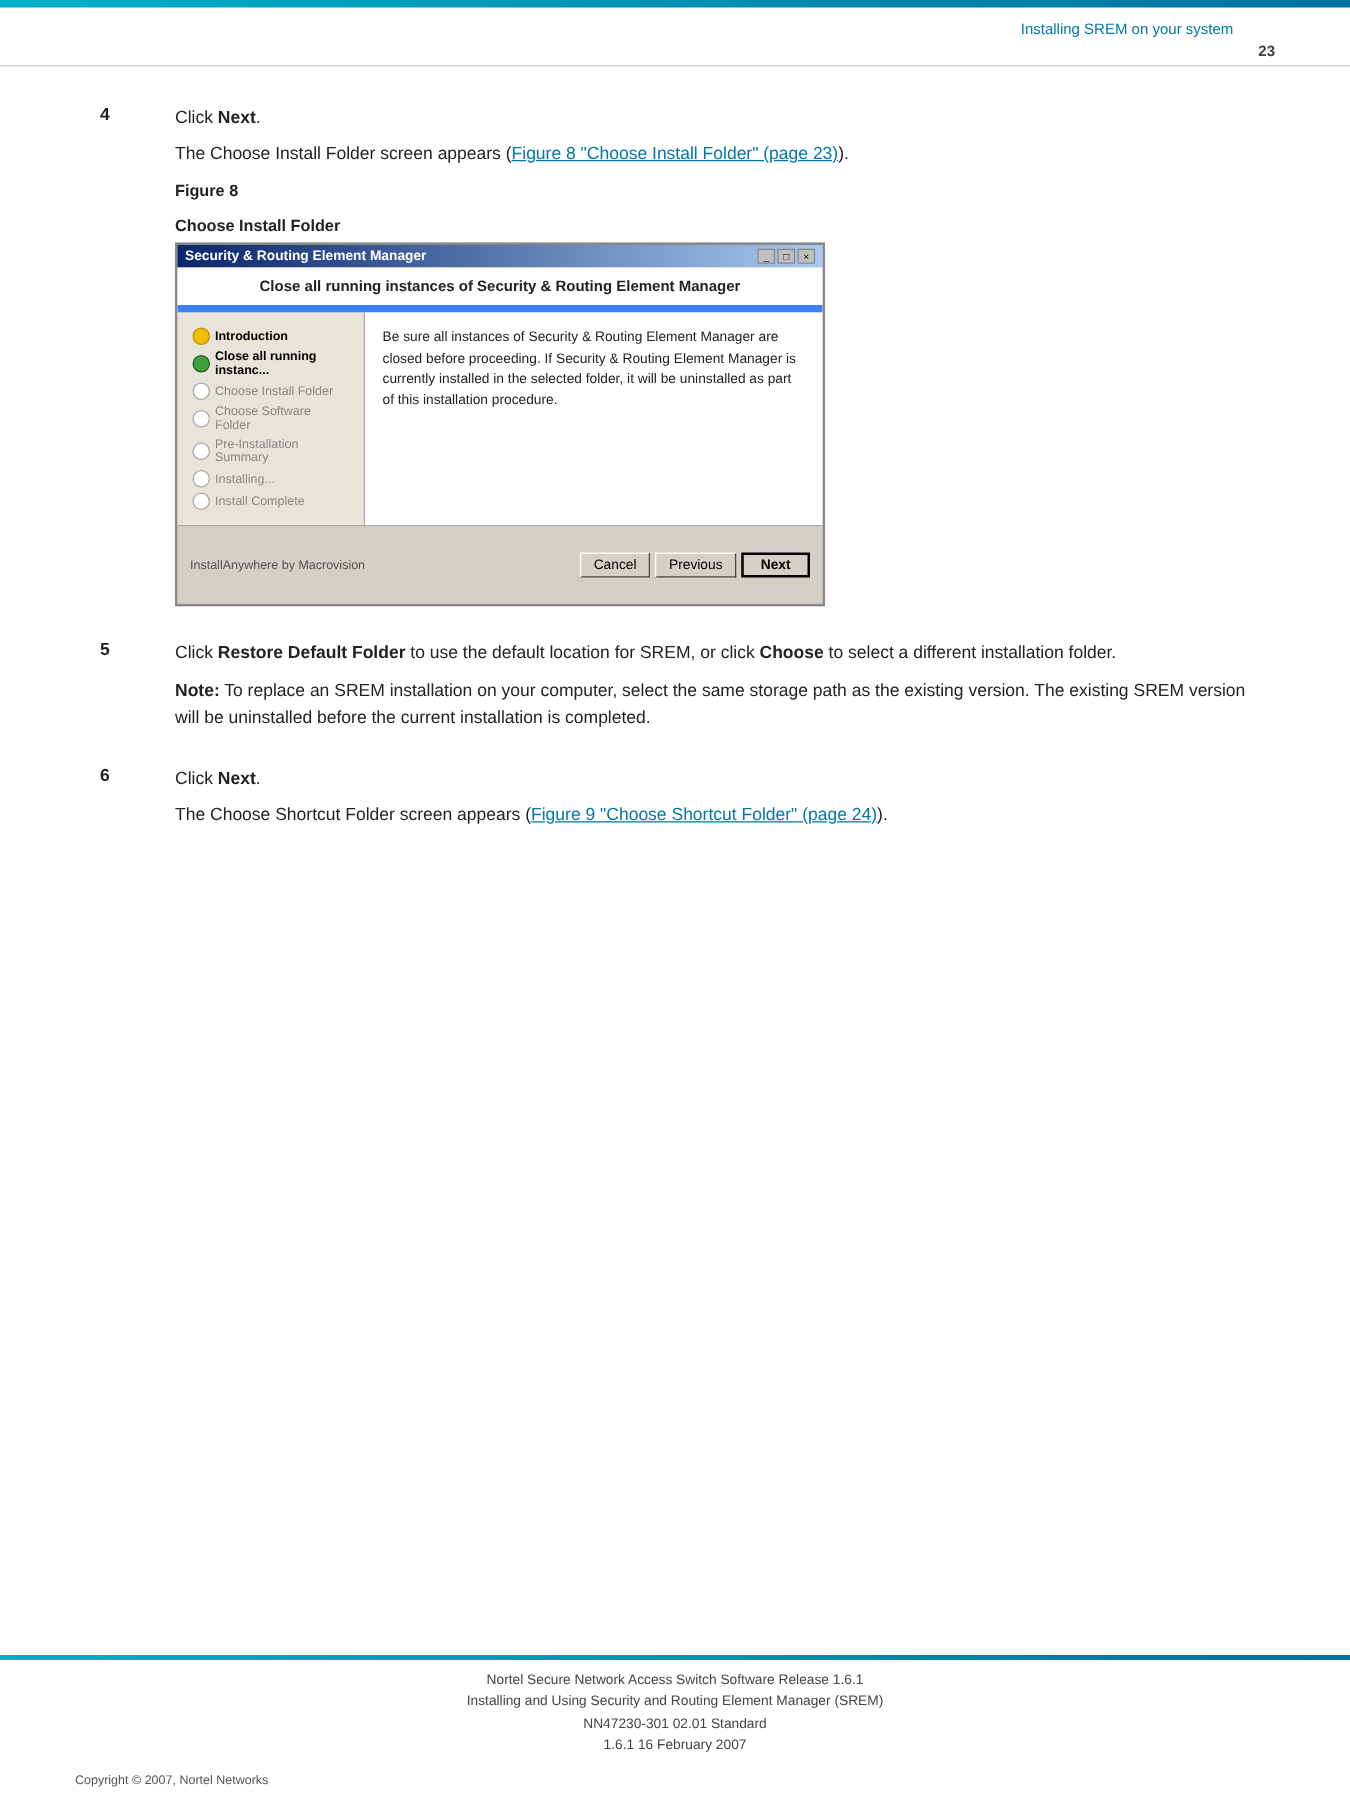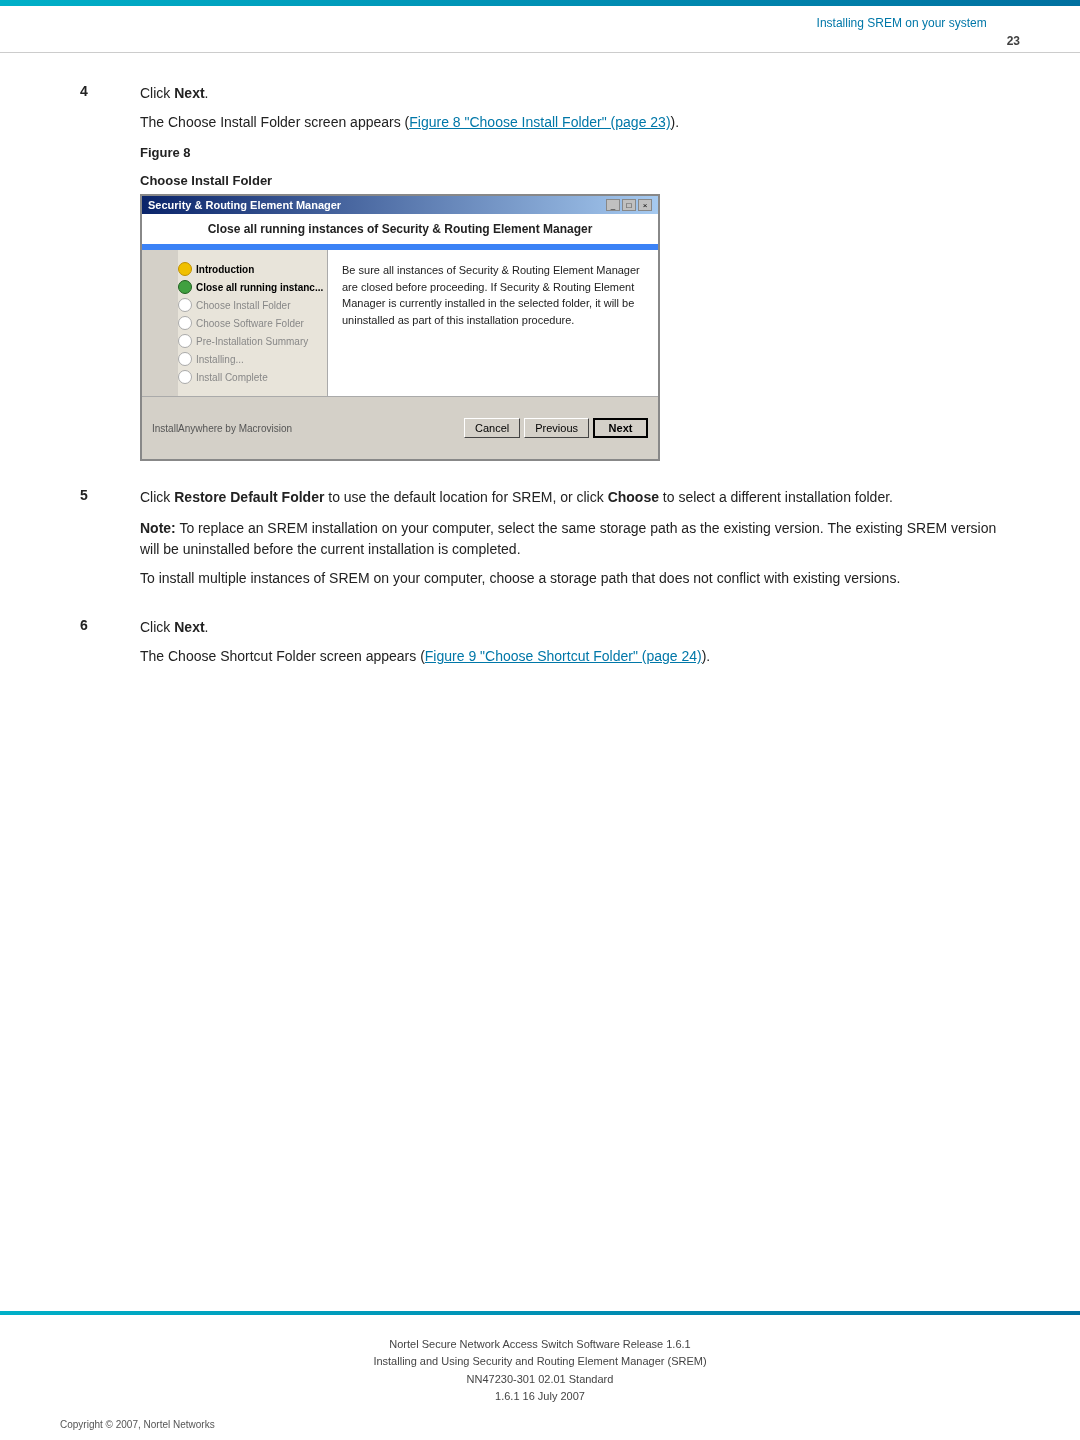--- a/index.html
+++ b/index.html
@@ -140,10 +140,9 @@
     .dialog-sidebar {
       width: 150px;
       background: #e8e4da;
-      padding: 10px 0;
+      padding: 10px 12px;
       border-right: 1px solid #aaa;
       font-size: 10px;
-      margin-left: 36px;
     }
     .dialog-sidebar-item {
       display: flex;

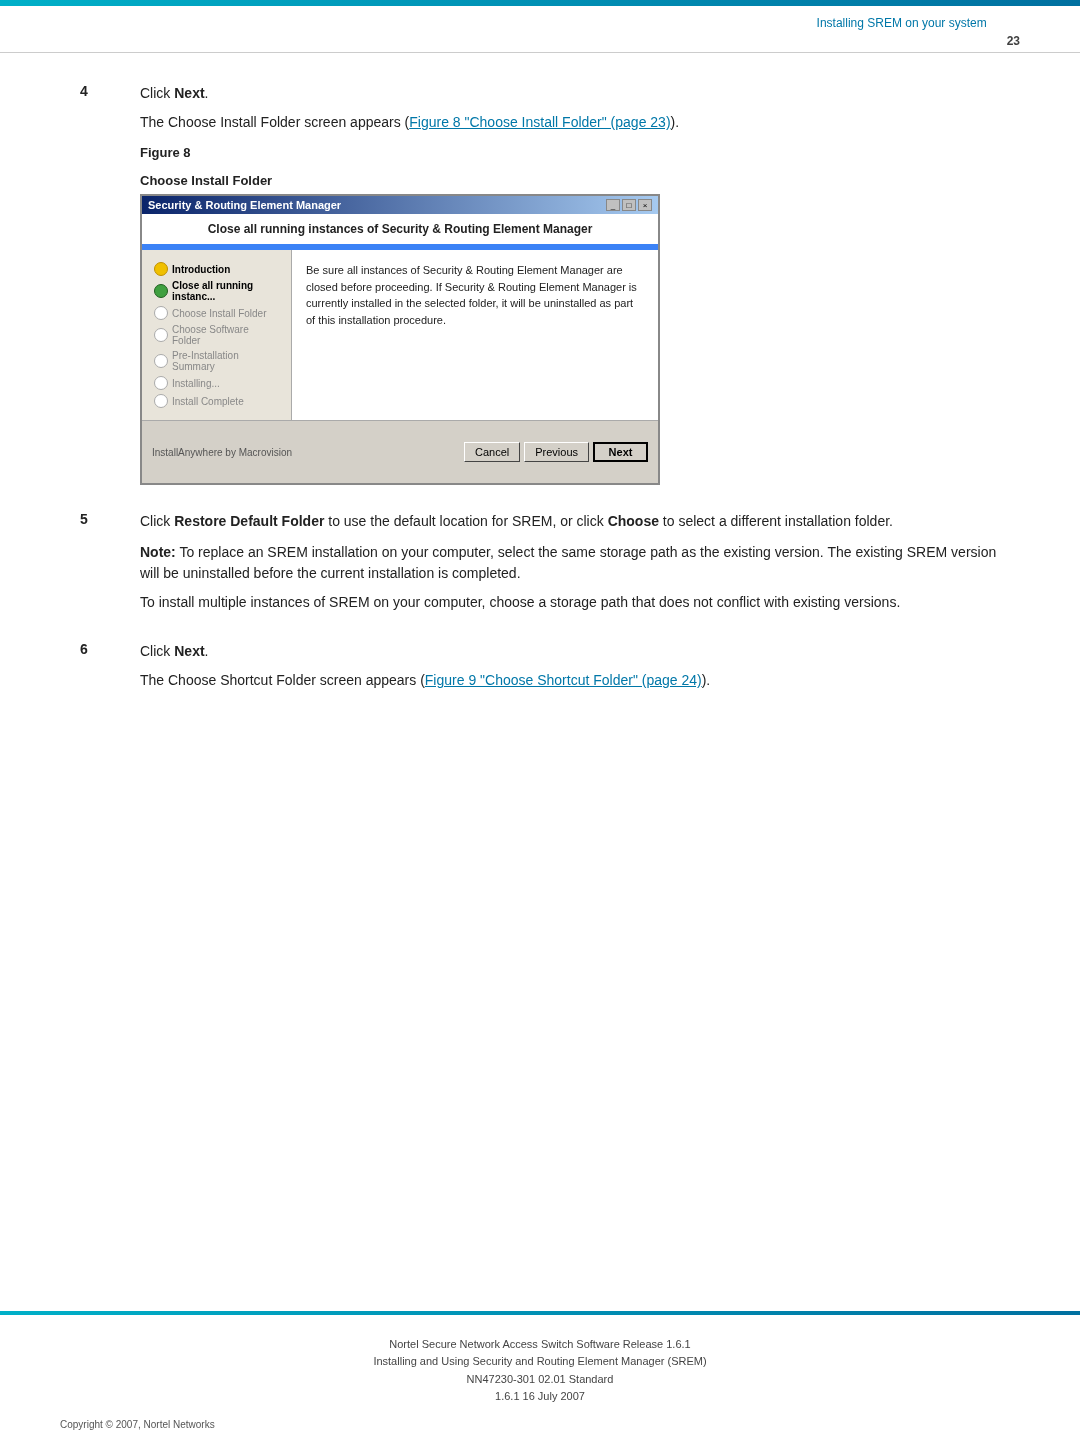--- a/index.html
+++ b/index.html
@@ -354,7 +354,6 @@
         <p>
           <span class="bold">Note:</span><span> To replace an SREM installation on your computer, select the same storage path as the existing version. The existing SREM version will be uninstalled before the current installation is completed.</span>
         </p>
-        <p>To install multiple instances of SREM on your computer, choose a storage path that does not conflict with existing versions.</p>
       </div>
     </div>
   </div>

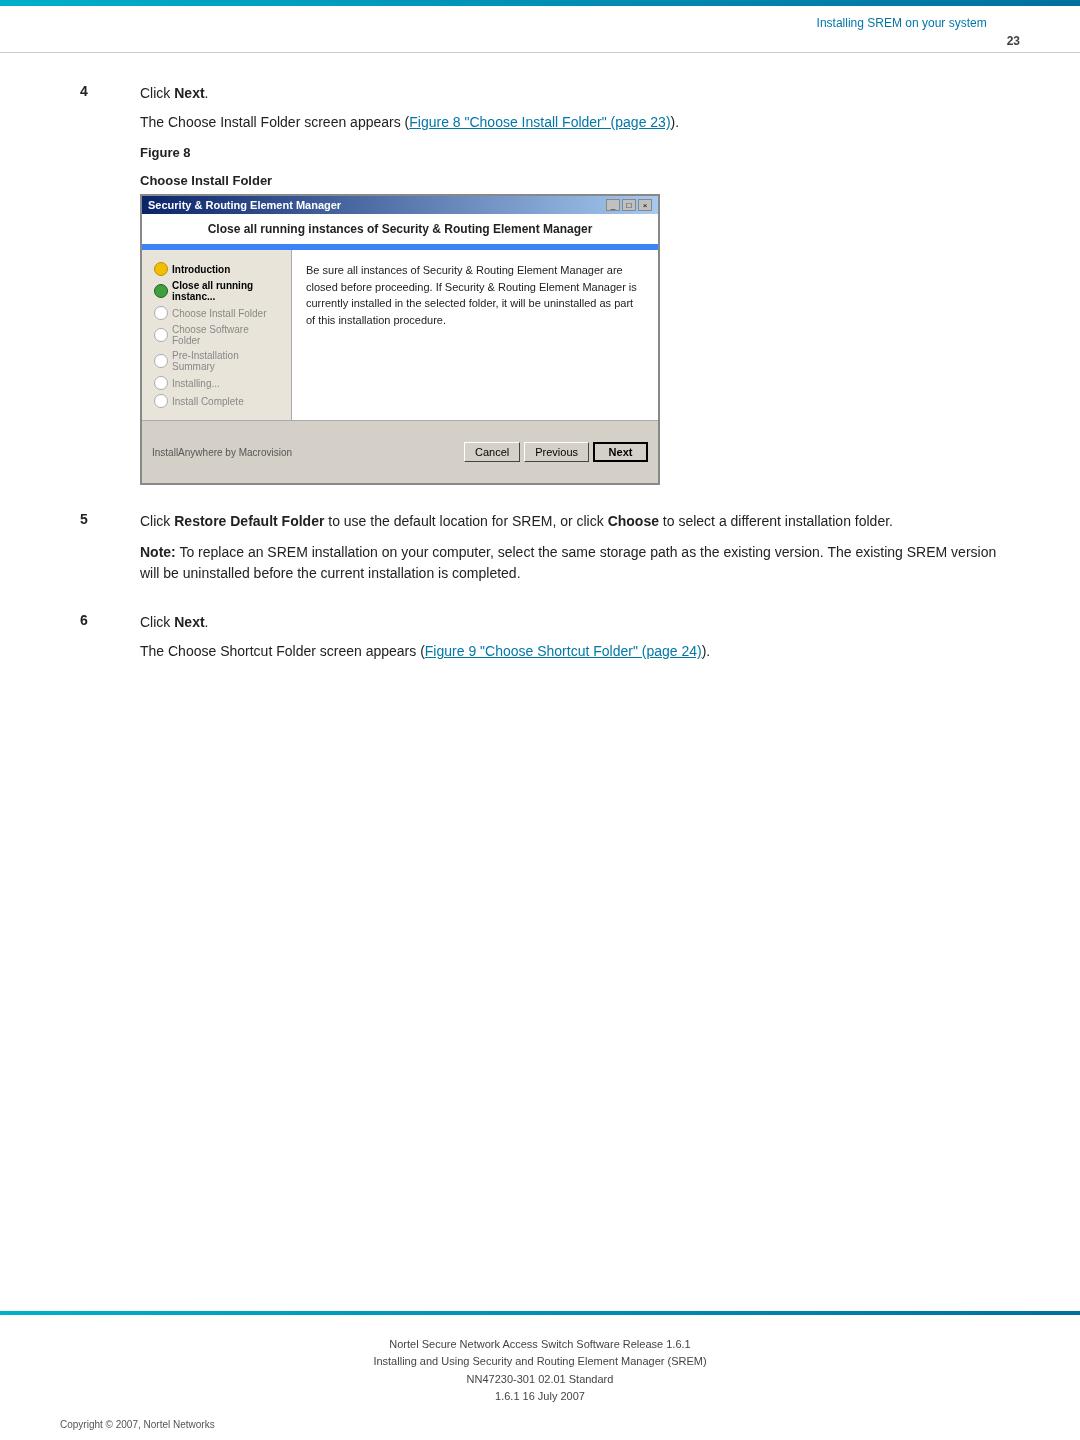--- a/index.html
+++ b/index.html
@@ -235,7 +235,7 @@
       text-align: center;
       font-size: 11px;
       color: #444;
-      padding: 21px 60px 4px 60px;
+      padding: 8px 60px 4px 60px;
       line-height: 1.6;
     }
     .copyright-text {

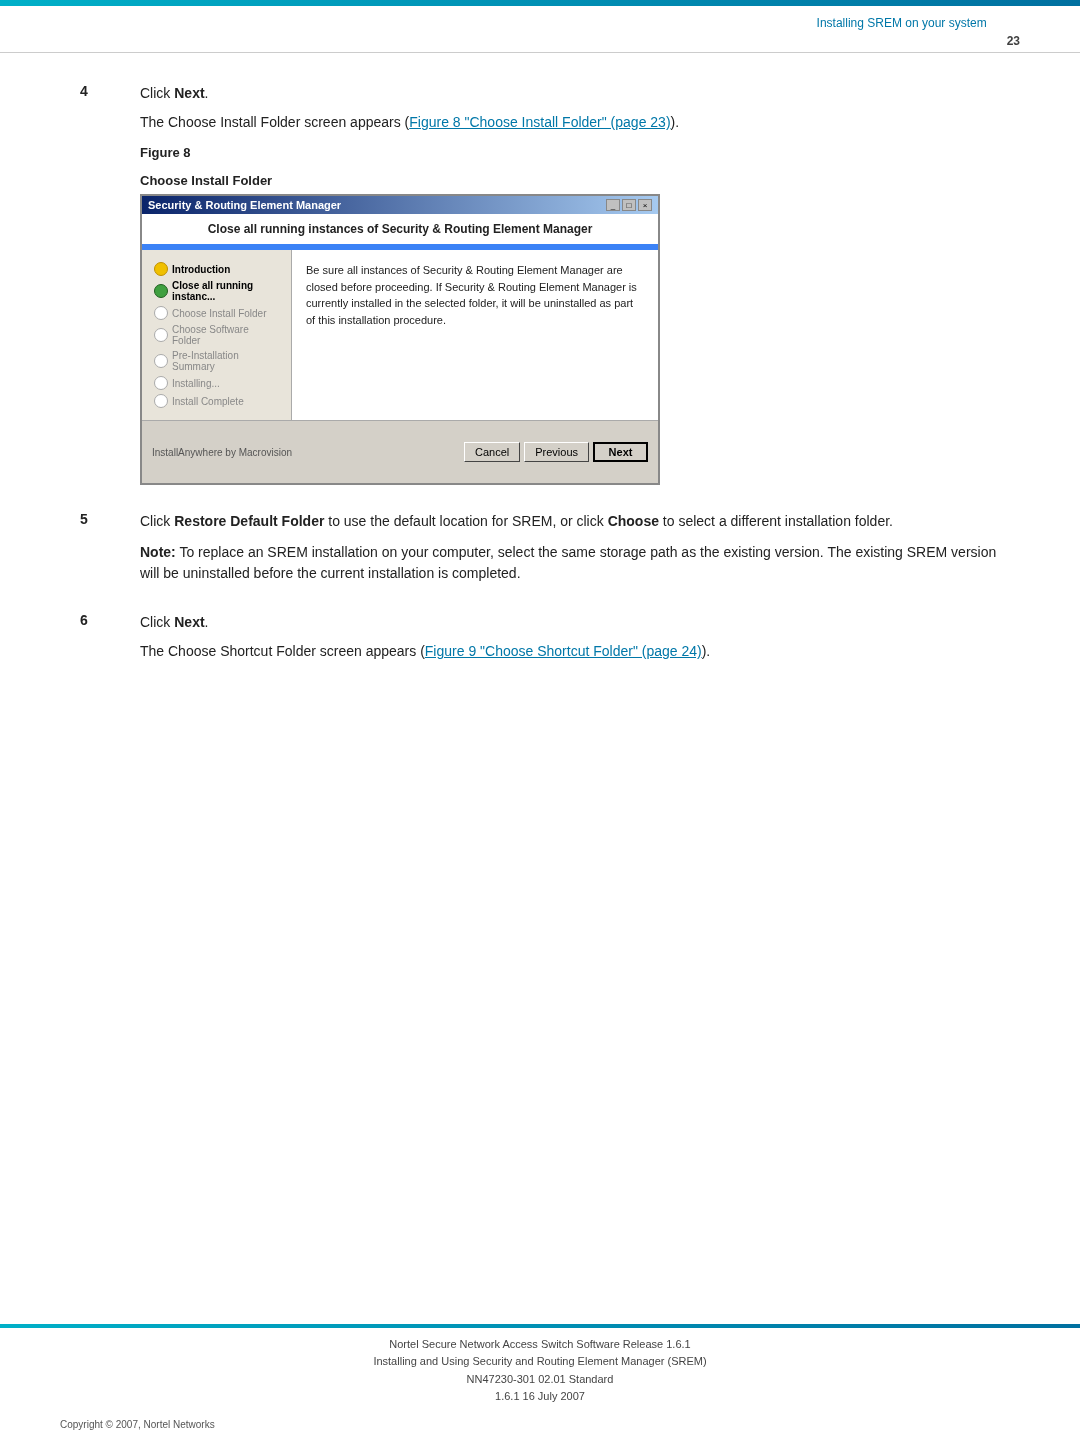--- a/index.html
+++ b/index.html
@@ -380,7 +380,7 @@
     <div>Nortel Secure Network Access Switch Software Release 1.6.1</div>
     <div>Installing and Using Security and Routing Element Manager (SREM)</div>
     <div>NN47230-301   02.01   Standard</div>
-    <div>1.6.1   16 July 2007</div>
+    <div>1.6.1   16 February 2007</div>
   </div>
   <div class="copyright-text">Copyright © 2007, Nortel Networks</div>
   <div style="height:30px;"></div>

